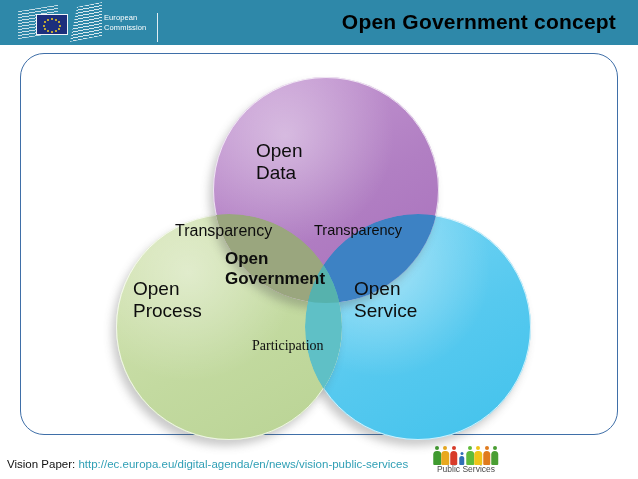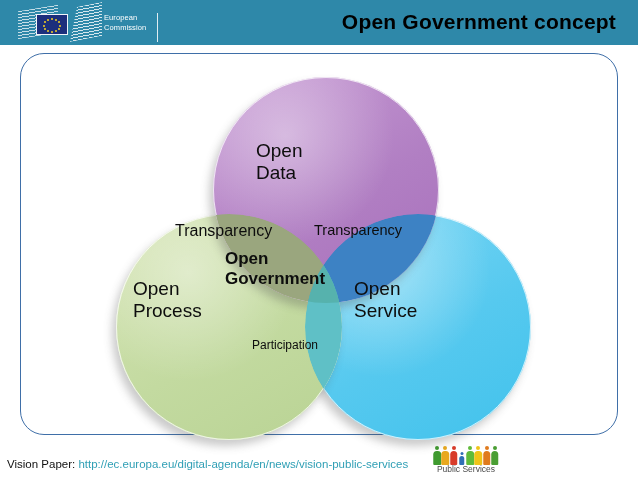--- a/index.html
+++ b/index.html
@@ -168,7 +168,7 @@
   .label-service     { left: 334px; top: 225px; width: 140px; font-size: 19px; }
   .label-transparency{ left: 155px; top: 169px; width: 150px; font-size: 16px; }
   .label-collaboration{ left: 294px; top: 169px; width: 150px; font-size: 14.5px; }
-  .label-participation{ left: 232px; top: 285px; width: 150px; font-size: 12px; }
+  .label-participation{ left: 232px; top: 285px; width: 150px; font-size: 14px; font-family: Liberation Serif, serif; }
   .label-government  {
     left: 205px; top: 196px; width: 190px;
     font-size: 17px; font-weight: bold; line-height: 1.2;

